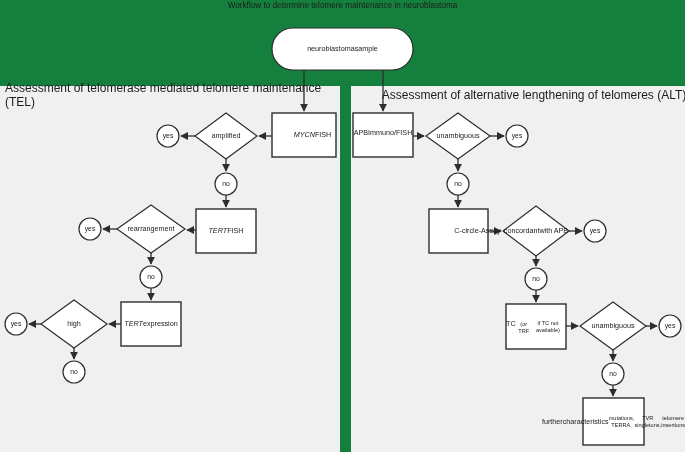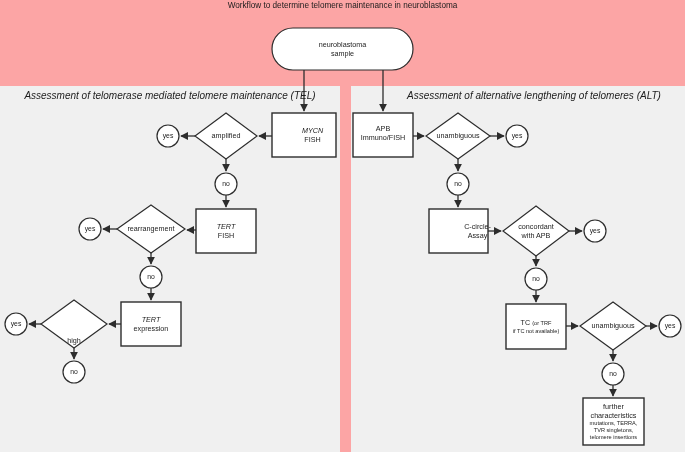--- a/index.html
+++ b/index.html
@@ -6,7 +6,7 @@
   .stage{
     position:relative;width:685px;height:452px;overflow:hidden;
     font-family:"Liberation Sans","DejaVu Sans",sans-serif;
-    color:#1c1c1c;background:#fca5a5;
+    color:#1c1c1c;background:#15803d;
   }
   .panel{position:absolute;background:#f0f0f0;}
   .panel-left{left:0;top:86px;width:340px;height:366px;}

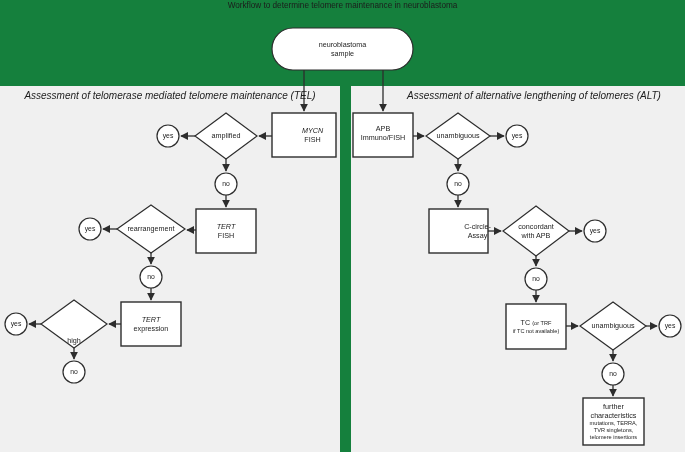--- a/index.html
+++ b/index.html
@@ -13,7 +13,7 @@
   .panel-right{left:351px;top:86px;width:334px;height:366px;}
   svg.wires{position:absolute;left:0;top:0;width:685px;height:452px;}
   .txt{
-    position:absolute;display:flex;flex-direction:column;
+    position:absolute;display:flex;flex-direction:row;
     align-items:center;justify-content:center;text-align:center;
     font-size:7.2px;line-height:1.3;color:#1c1c1c;
   }

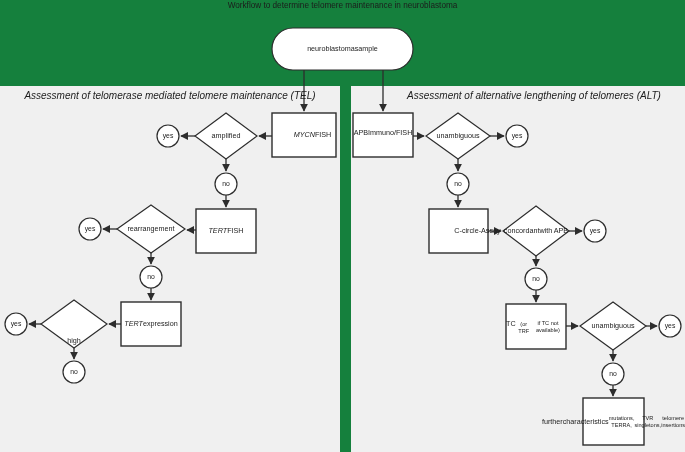--- a/index.html
+++ b/index.html
@@ -23,7 +23,7 @@
   }
   .panel-header{
     position:absolute;display:flex;align-items:center;justify-content:center;
-    font-size:10px;color:#1c1c1c;font-style:italic;
+    font-size:12px;color:#1c1c1c;
   }
   .hdr-left{left:5px;top:89px;width:330px;height:12px;}
   .hdr-right{left:351px;top:89px;width:334px;height:12px;padding-left:16px;}

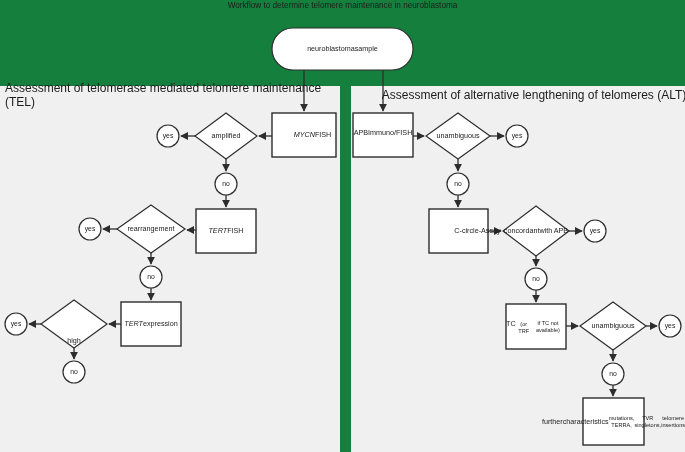--- a/index.html
+++ b/index.html
@@ -158,7 +158,7 @@
     <span class="it">TERT</span>
     <span>expression</span>
   </div>
-  <div class="txt" style="left:41px;top:317px;width:66px;height:48px;text-align:center;">
+  <div class="txt" style="left:41px;top:300px;width:66px;height:48px;text-align:center;">
     <span>high</span>
   </div>
   <div class="txt yn" style="left:5px;top:313px;width:22px;height:22px;">

